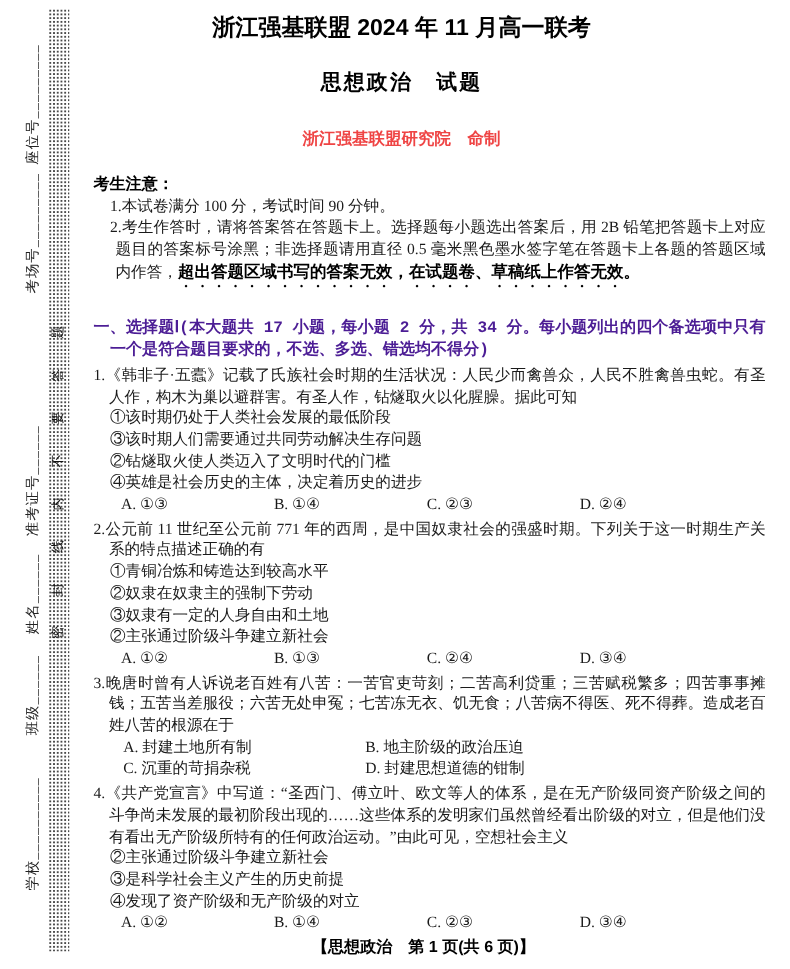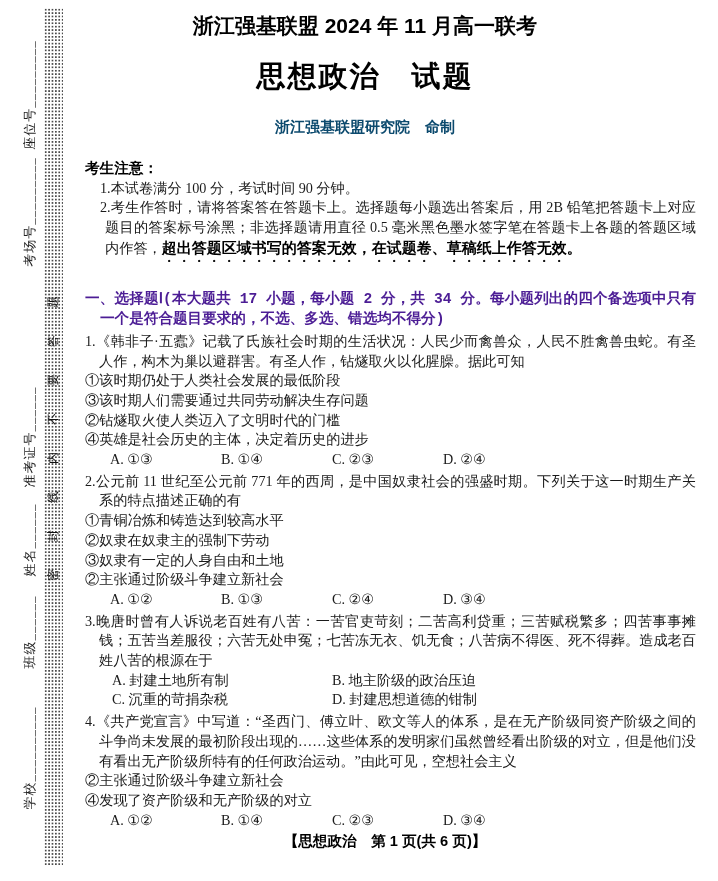--- a/index.html
+++ b/index.html
@@ -36,7 +36,7 @@
     font-family:"Liberation Sans","DejaVu Sans",sans-serif; color:#000;
   }
   .paper-title {
-    margin-top:19px; font-size:29px; font-weight:bold; line-height:34px; letter-spacing:2px;
+    margin-top:19px; font-size:19px; font-weight:bold; line-height:34px; letter-spacing:2px;
     font-family:"Liberation Sans","DejaVu Sans",sans-serif; color:#000;
   }
   .issuer {

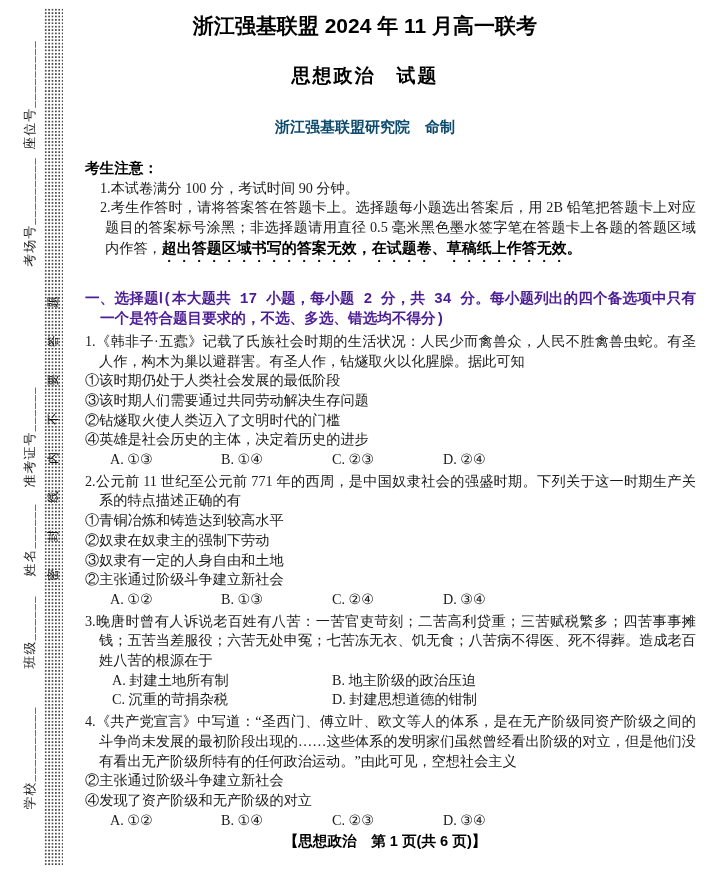--- a/index.html
+++ b/index.html
@@ -41,7 +41,7 @@
   }
   .issuer {
     margin-top:24px; font-size:15px; font-weight:bold; line-height:20px;
-    font-family:"Liberation Sans","DejaVu Sans",sans-serif; color:#0c4a6e;
+    font-family:"Liberation Sans","DejaVu Sans",sans-serif; color:#ef4444;
   }
   .body { font-size:14.2px; line-height:19.7px; }
   .notice-heading {

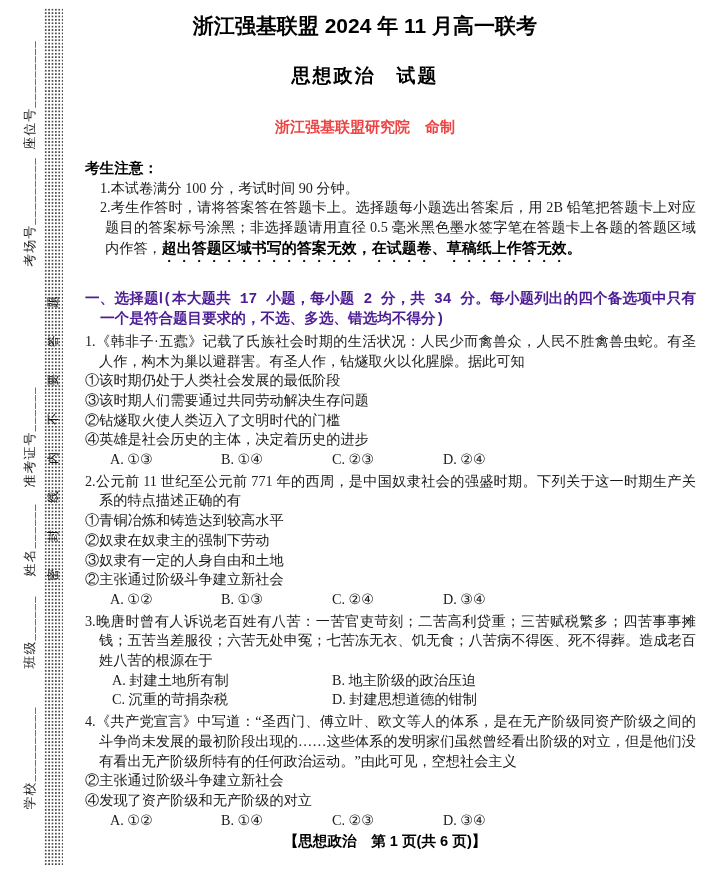--- a/index.html
+++ b/index.html
@@ -62,7 +62,7 @@
   }
   .question { margin-top:2px; }
   .q-stem { padding-left:14px; text-indent:-14px; text-align:justify; }
-  .q-subitem { }
+  .q-subitem { margin-left:15px; }
   .opts4 { display:grid; grid-template-columns:repeat(4,111px); margin-left:25px; }
   .opts2 { display:grid; grid-template-columns:220px 220px; margin-left:27px; }
   .footer {

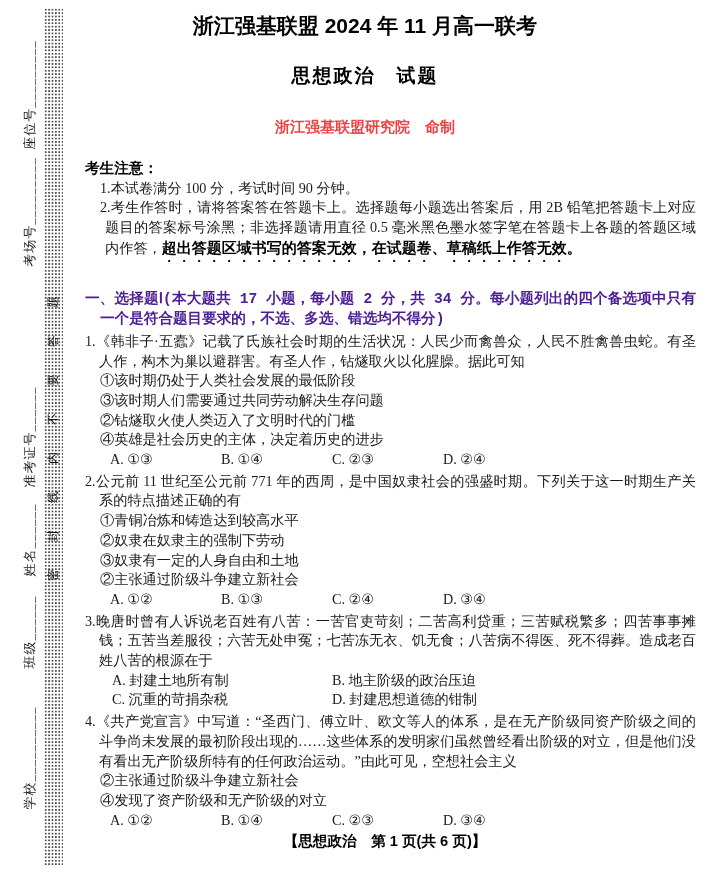--- a/index.html
+++ b/index.html
@@ -63,7 +63,7 @@
   .question { margin-top:2px; }
   .q-stem { padding-left:14px; text-indent:-14px; text-align:justify; }
   .q-subitem { margin-left:15px; }
-  .opts4 { display:grid; grid-template-columns:repeat(4,111px); margin-left:25px; }
+  .opts4 { display:grid; grid-template-columns:repeat(4,111px); margin-left:25px;gap:28px; }
   .opts2 { display:grid; grid-template-columns:220px 220px; margin-left:27px; }
   .footer {
     width:600px; text-align:center; margin-top:2px;

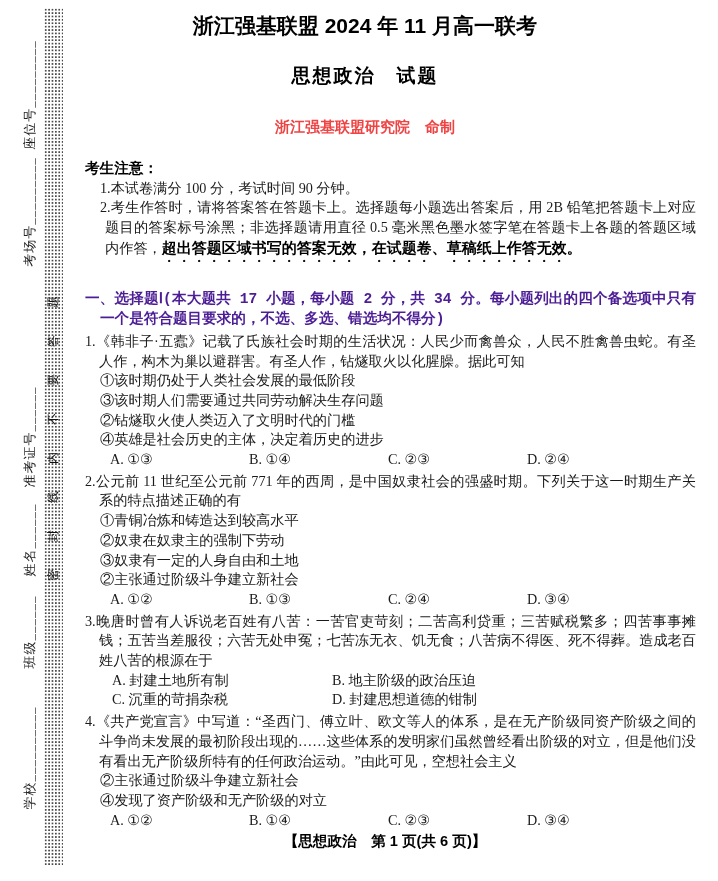--- a/index.html
+++ b/index.html
@@ -143,6 +143,7 @@
       <div class="question">
         <div class="q-stem"><span>4.</span><span>《共产党宣言》中写道：“圣西门、傅立叶、欧文等人的体系，是在无产阶级同资产阶级之间的斗争尚未发展的最初阶段出现的……这些体系的发明家们虽然曾经看出阶级的对立，但是他们没有看出无产阶级所特有的任何政治运动。”由此可见，空想社会主义</span></div>
         <div class="q-subitem">②主张通过阶级斗争建立新社会</div>
+        <div class="q-subitem">③是科学社会主义产生的历史前提</div>
         <div class="q-subitem">④发现了资产阶级和无产阶级的对立</div>
         <div class="opts4">
           <span>A. ①②</span>

